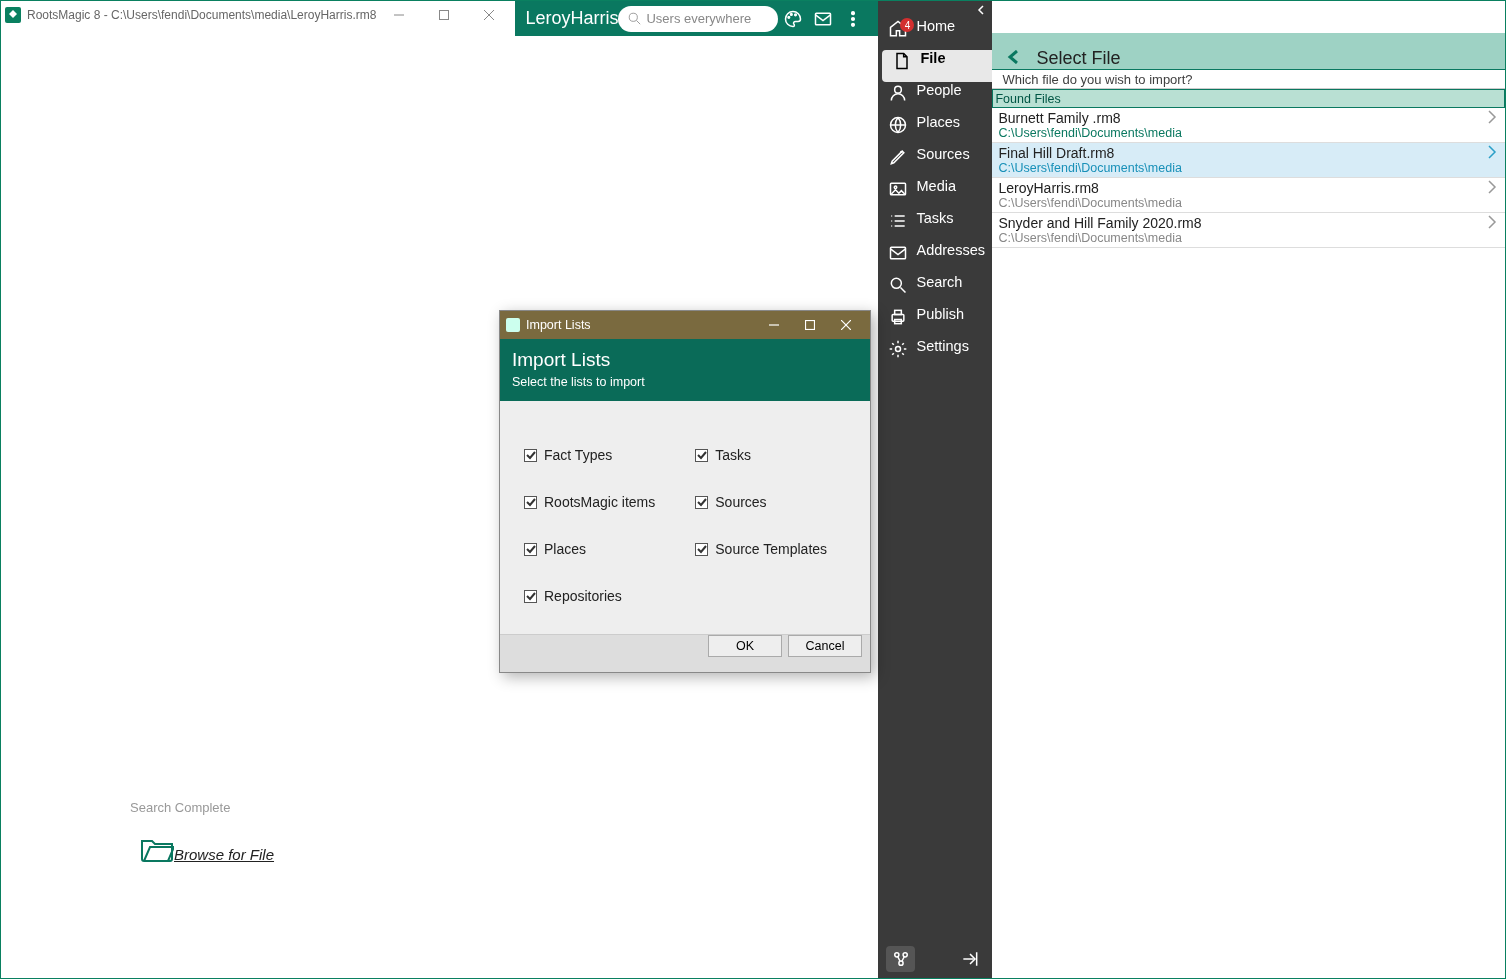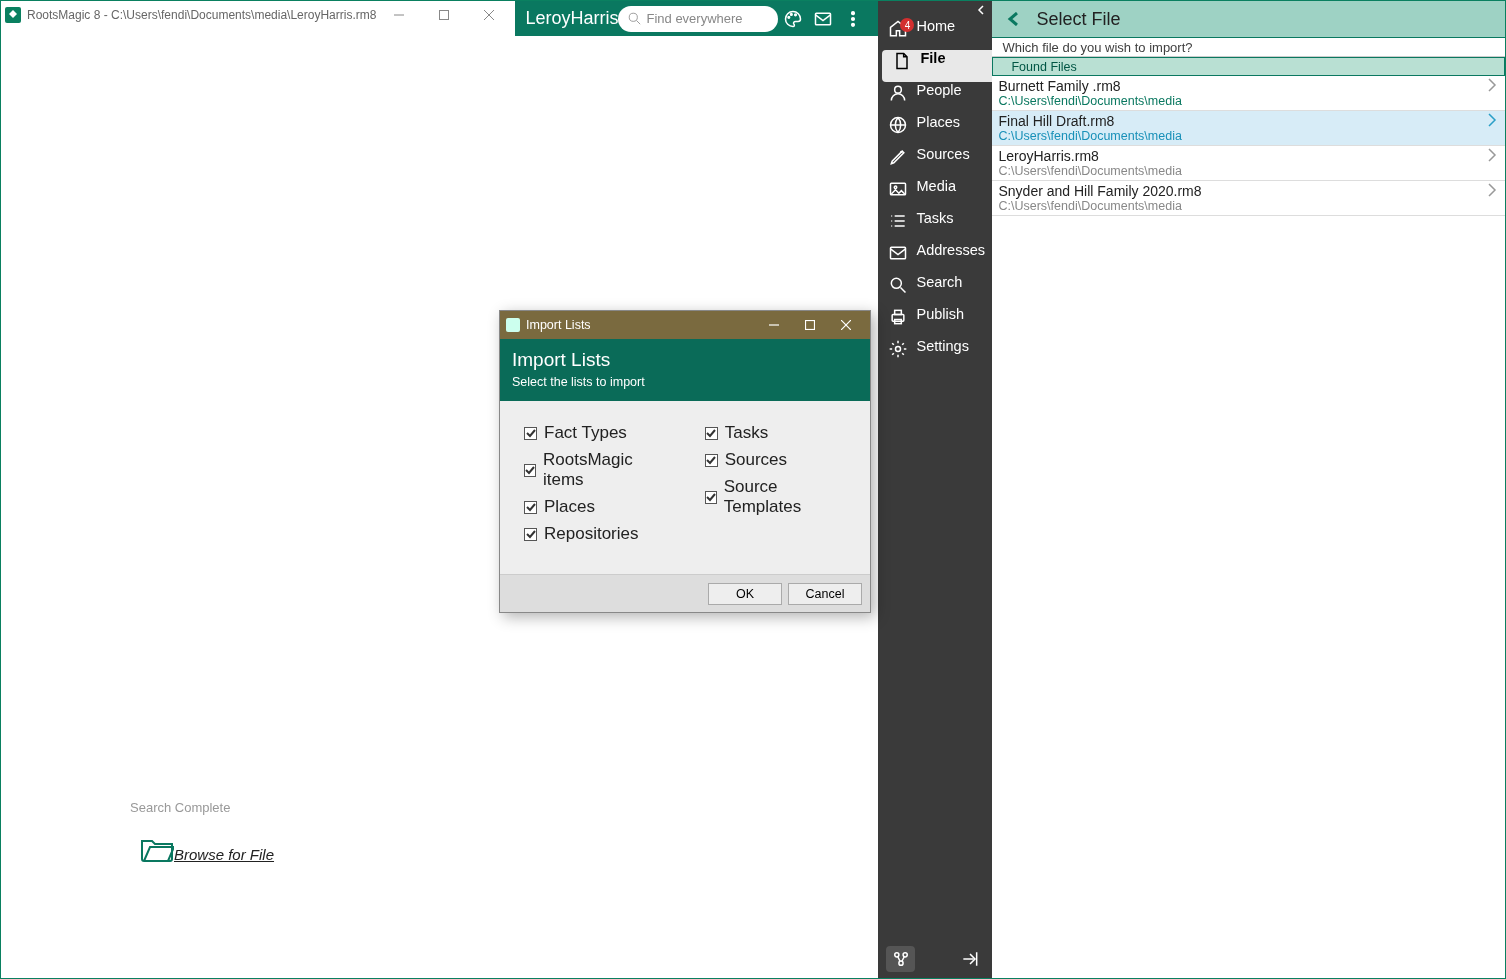--- a/index.html
+++ b/index.html
@@ -125,7 +125,7 @@
           <circle cx="6.5" cy="6.5" r="5" stroke="#888" fill="none"></circle>
           <line x1="10.5" y1="10.5" x2="15" y2="15" stroke="#888"></line>
         </svg>
-      <span>Find everywhere</span>
+      <span>Users everywhere</span>
     </div>
     <div class="hdr-icon">
         <svg viewBox="0 0 24 24">

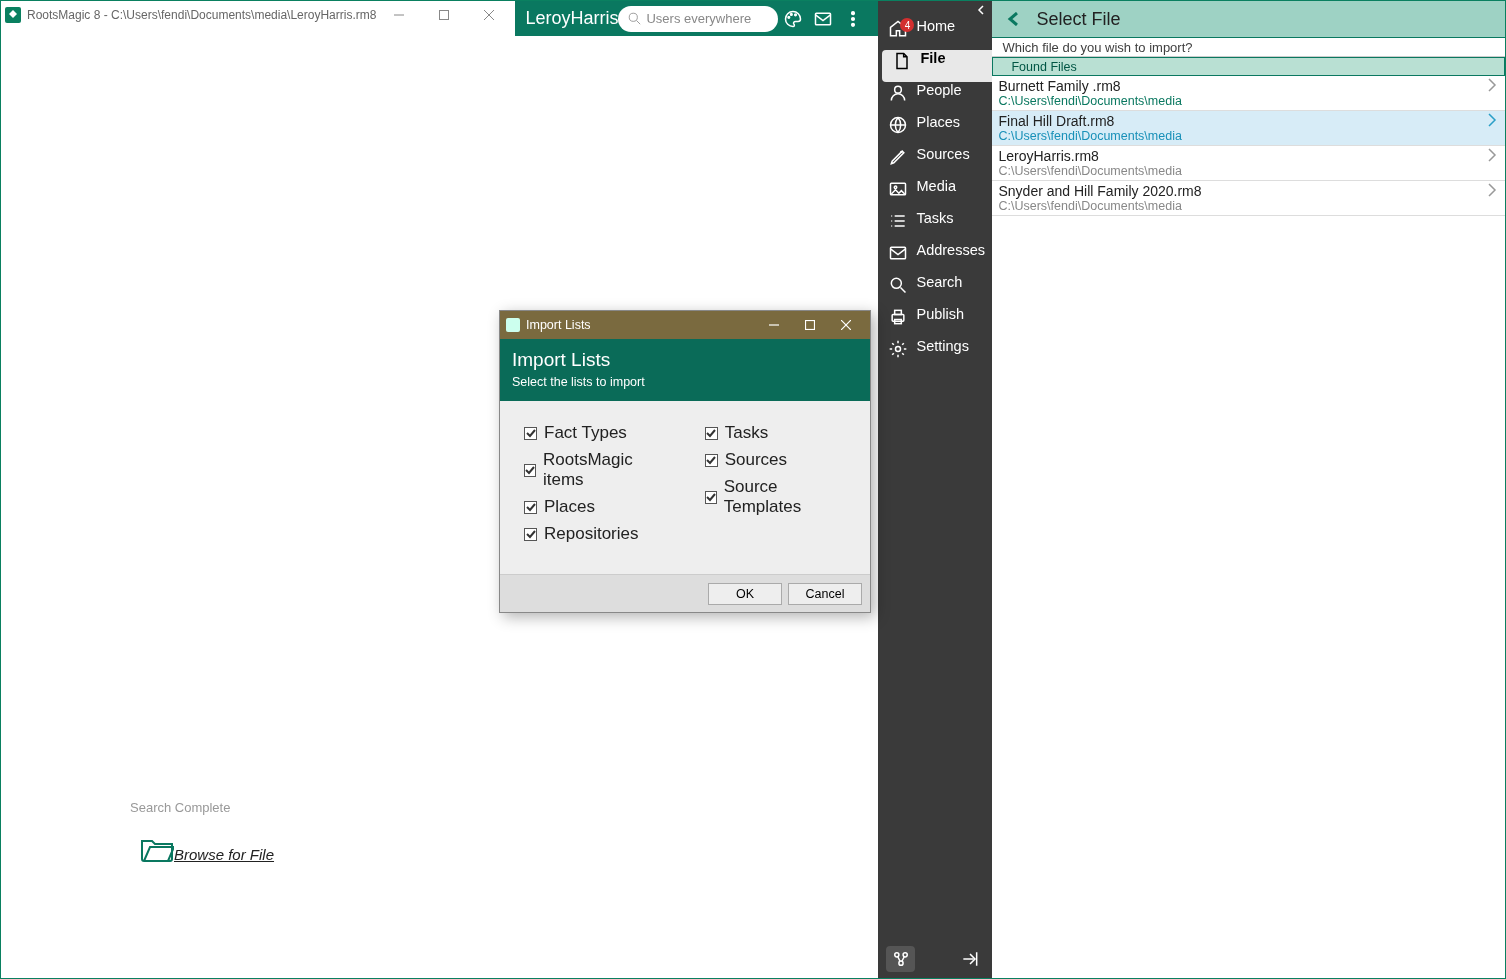--- a/index.html
+++ b/index.html
@@ -41,7 +41,7 @@
 .sidebar .bottom-icons svg { width: 20px; height: 20px; stroke: #fff; fill: none; stroke-width: 1.8; }
 
 .main { flex: 1; display: flex; flex-direction: column; background: #fff; min-width: 0; }
-.page-header { height: 37px; background: #9ed2c4; border-bottom: 1px solid #0a7860; display: flex; align-items: center; padding-left: 10px; color: #0a5040; }
+.page-header { height: 37px; background: #9ed2c4; border-bottom: 1px solid #0a7860; display: flex; align-items: flex-end; padding-left: 10px; color: #0a5040; margin-top: 32px; }
 .page-header .back-chev { width: 24px; height: 24px; display: flex; align-items: center; justify-content: center; cursor: pointer; margin-right: 10px; }
 .page-header .back-chev svg { width: 14px; height: 14px; stroke: #0a7860; fill:none; stroke-width: 3; }
 .page-header .page-title { font-size: 18px; color: #222; }

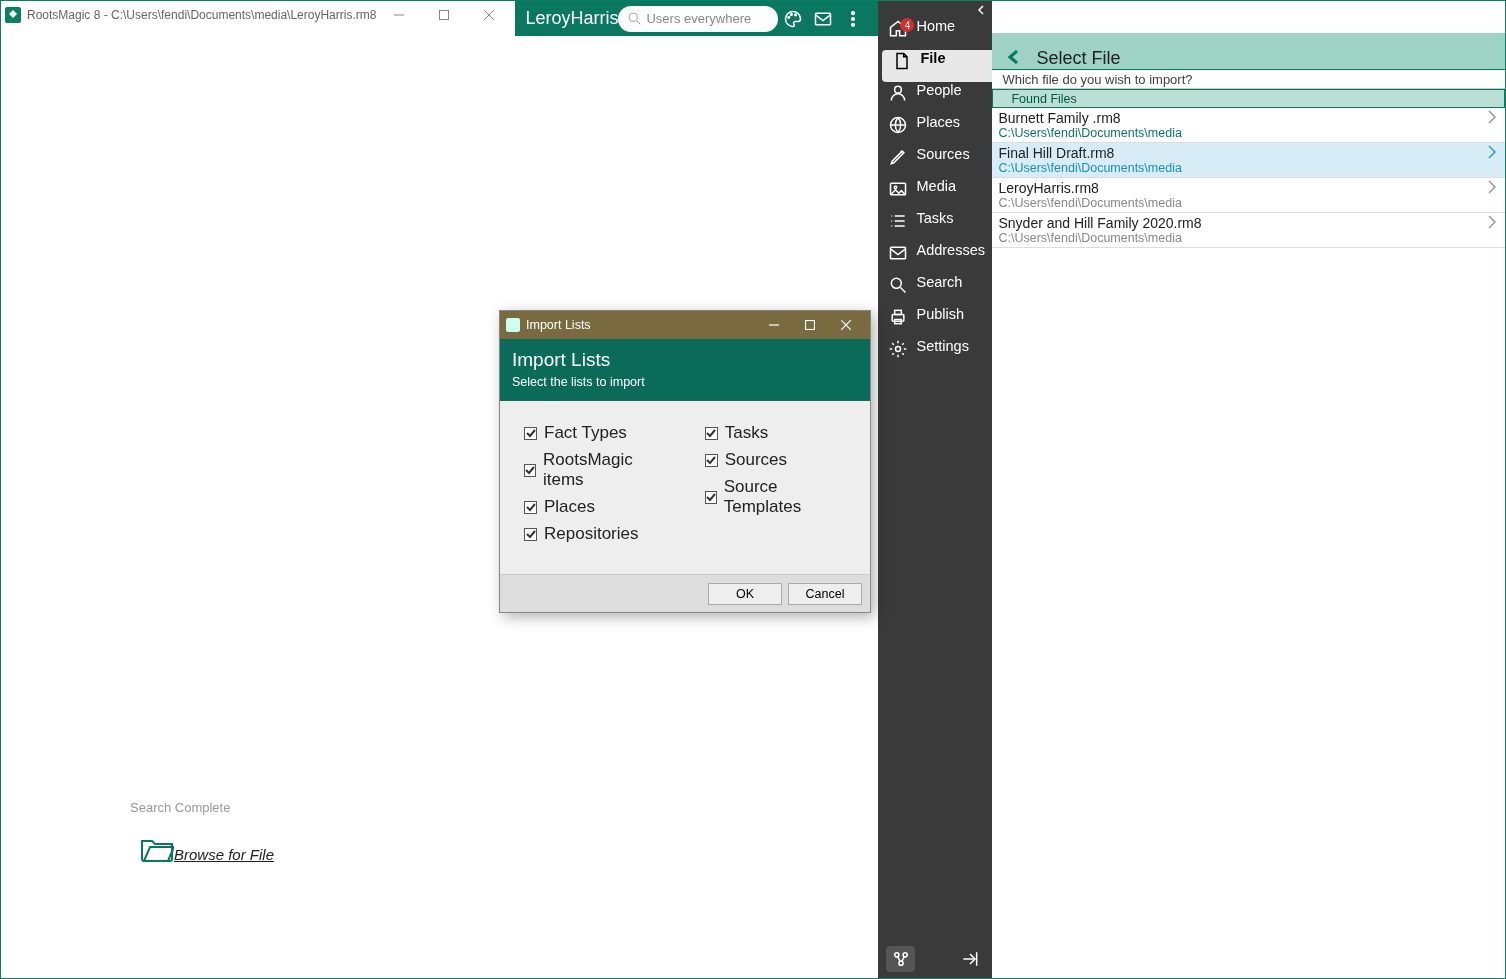--- a/index.html
+++ b/index.html
@@ -47,7 +47,7 @@
 .page-header .page-title { font-size: 18px; color: #222; }
 
 .prompt-row { height: 19px; display: flex; align-items: center; padding-left: 10px; font-size: 13px; color: #404040; border-bottom: 1px solid #ccc; }
-.found-header { height: 19px; background: #b9e0d3; border: 1px solid #0a7860; display: flex; align-items: center; padding-left: 18px; font-size: 12.5px; color: #054; }
+.found-header { height: 19px; background: #b9e0d3; border: 1px solid #0a7860; display: flex; align-items: center; padding-left: 2px; font-size: 12.5px; color: #054; }
 
 .file-list { }
 .file-row { border-bottom: 1px solid #ddd; padding: 2px 8px 2px 6px; display: flex; align-items: flex-start; cursor: pointer; }

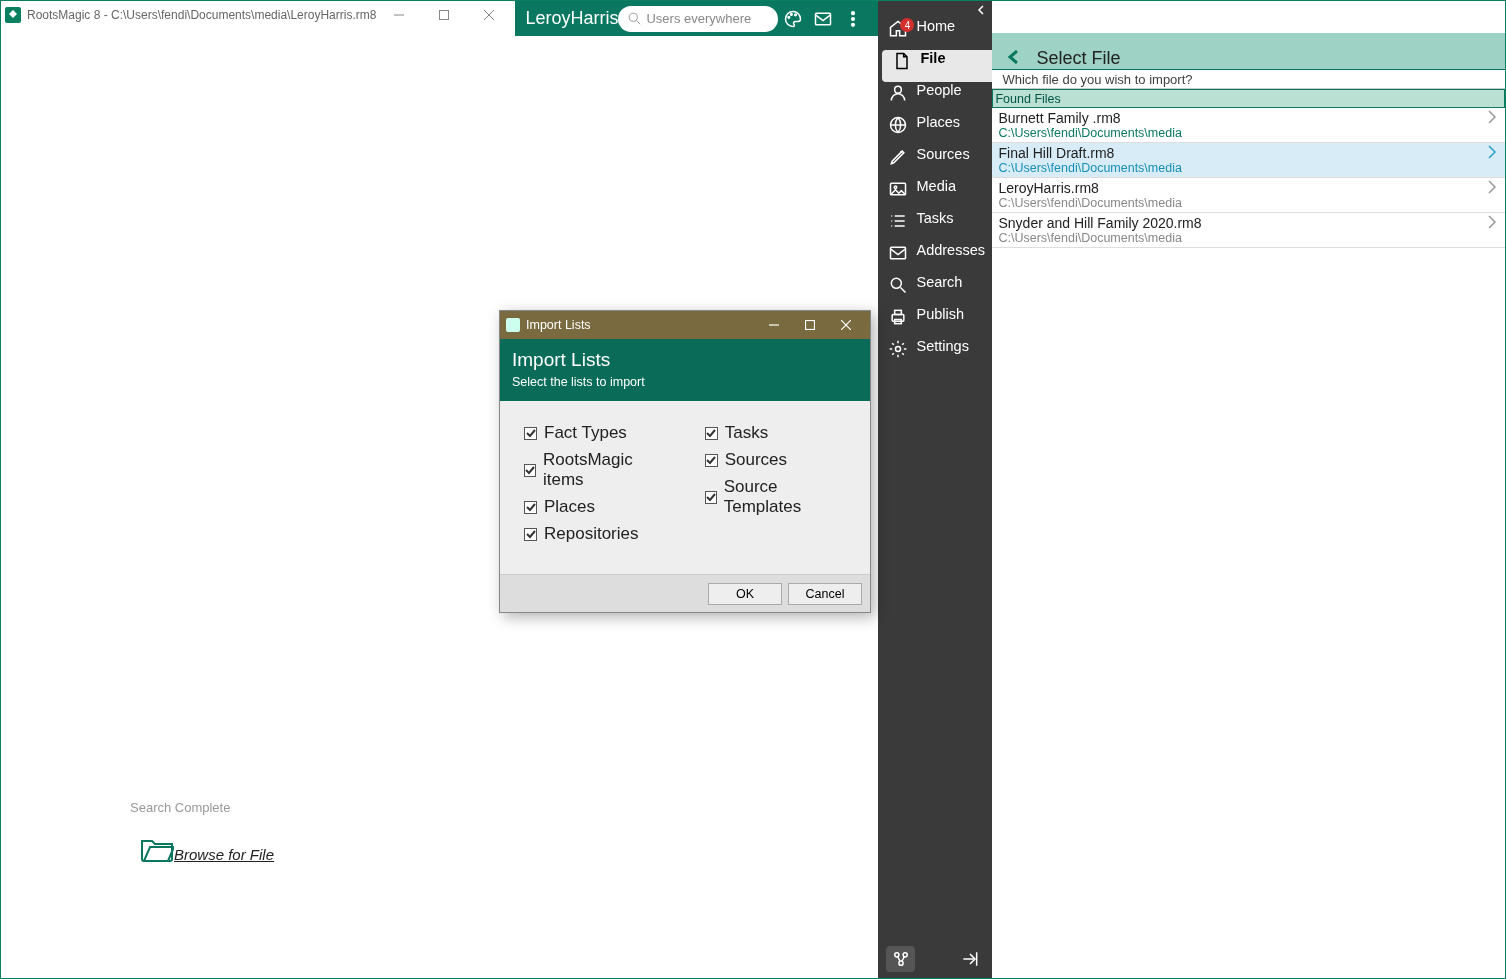--- a/index.html
+++ b/index.html
@@ -79,7 +79,7 @@
 .dialog .dlg-header .dlg-sub { font-size: 12.5px; margin-top: 4px; }
 .dialog .dlg-body { background: #eee; padding: 22px 24px 30px; display: flex; gap: 40px; }
 .dialog .cb-col { display: flex; flex-direction: column; gap: 7px; }
-.dialog .cb-row { display: flex; align-items: center; gap: 7px; font-size: 17px; color: #222; cursor: pointer; }
+.dialog .cb-row { display: flex; align-items: center; gap: 7px; font-size: 14px; color: #222; cursor: pointer; margin-top: 24px; }
 .dialog .cb { width: 13px; height: 13px; border: 1px solid #555; display: flex; align-items: center; justify-content: center; background:#fff;}
 .dialog .cb svg { width: 10px; height: 10px; stroke: #333; fill: none; stroke-width: 2; }
 .dialog .dlg-footer { background: #ddd; height: 38px; display: flex; align-items: center; justify-content: flex-end; gap: 6px; padding-right: 8px; border-top: 1px solid #ccc; }

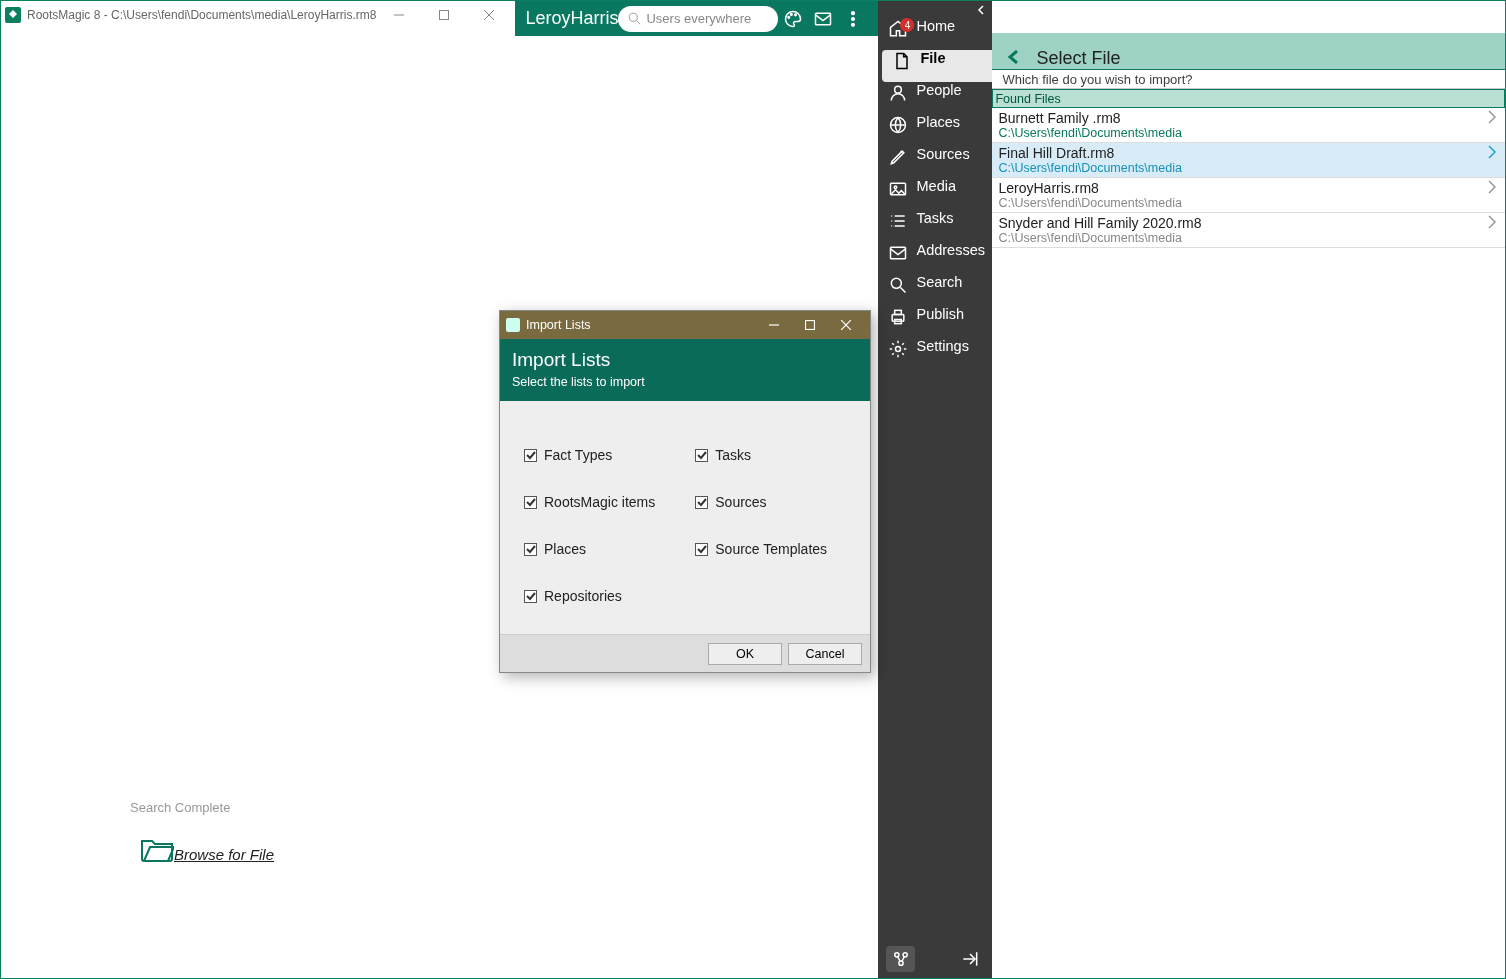--- a/index.html
+++ b/index.html
@@ -82,7 +82,7 @@
 .dialog .cb-row { display: flex; align-items: center; gap: 7px; font-size: 14px; color: #222; cursor: pointer; margin-top: 24px; }
 .dialog .cb { width: 13px; height: 13px; border: 1px solid #555; display: flex; align-items: center; justify-content: center; background:#fff;}
 .dialog .cb svg { width: 10px; height: 10px; stroke: #333; fill: none; stroke-width: 2; }
-.dialog .dlg-footer { background: #ddd; height: 38px; display: flex; align-items: center; justify-content: flex-end; gap: 6px; padding-right: 8px; border-top: 1px solid #ccc; }
+.dialog .dlg-footer { background: #ddd; height: 38px; display: flex; align-items: flex-start; justify-content: flex-end; gap: 6px; padding-right: 8px; border-top: 1px solid #ccc; }
 .dialog .dlg-btn { width: 74px; height: 22px; background: #eee; border: 1px solid #aaa; font-size: 12.5px; cursor: pointer; }
 </style>
 </head>

